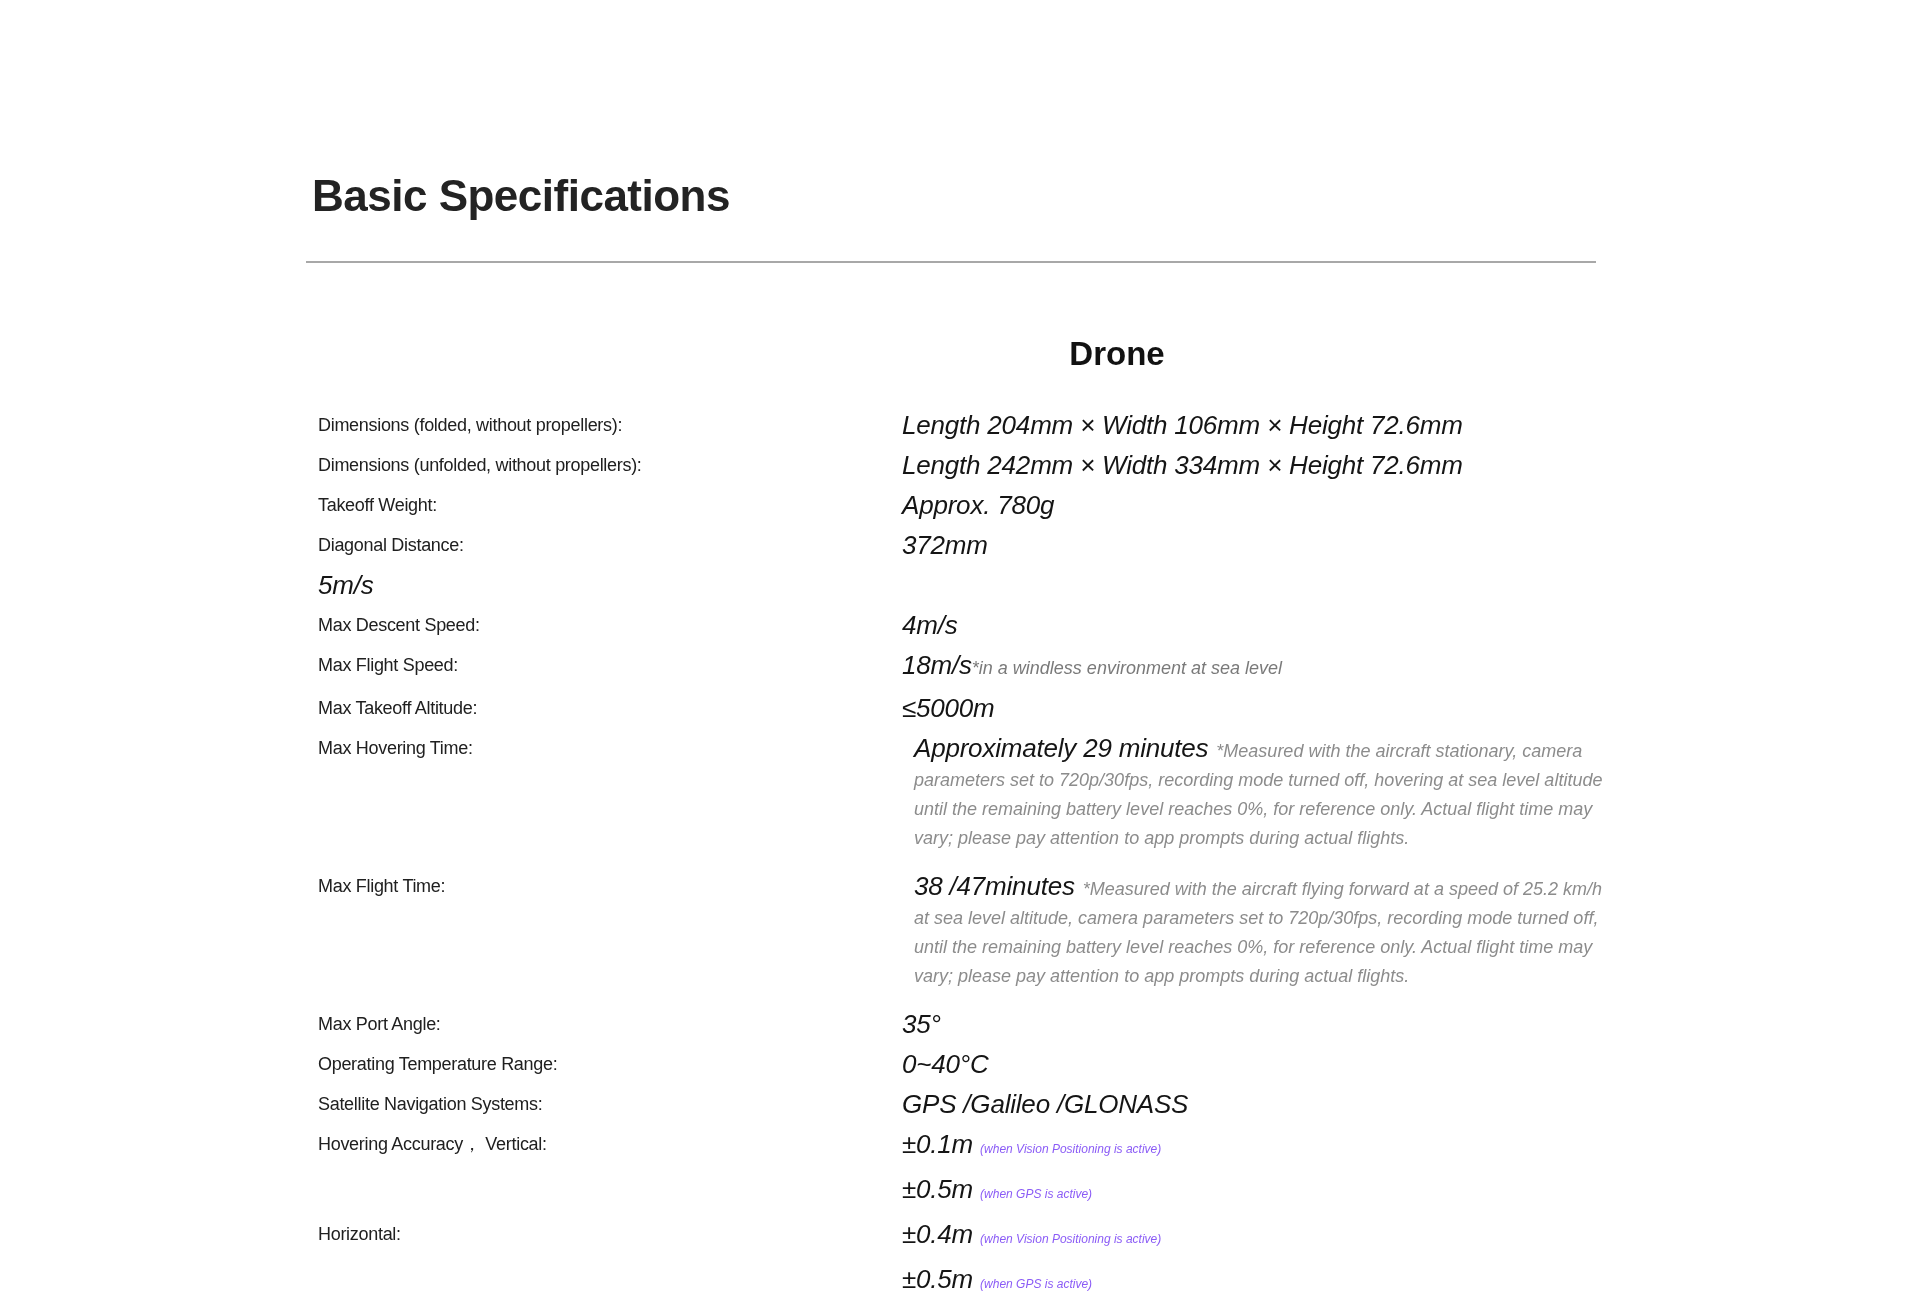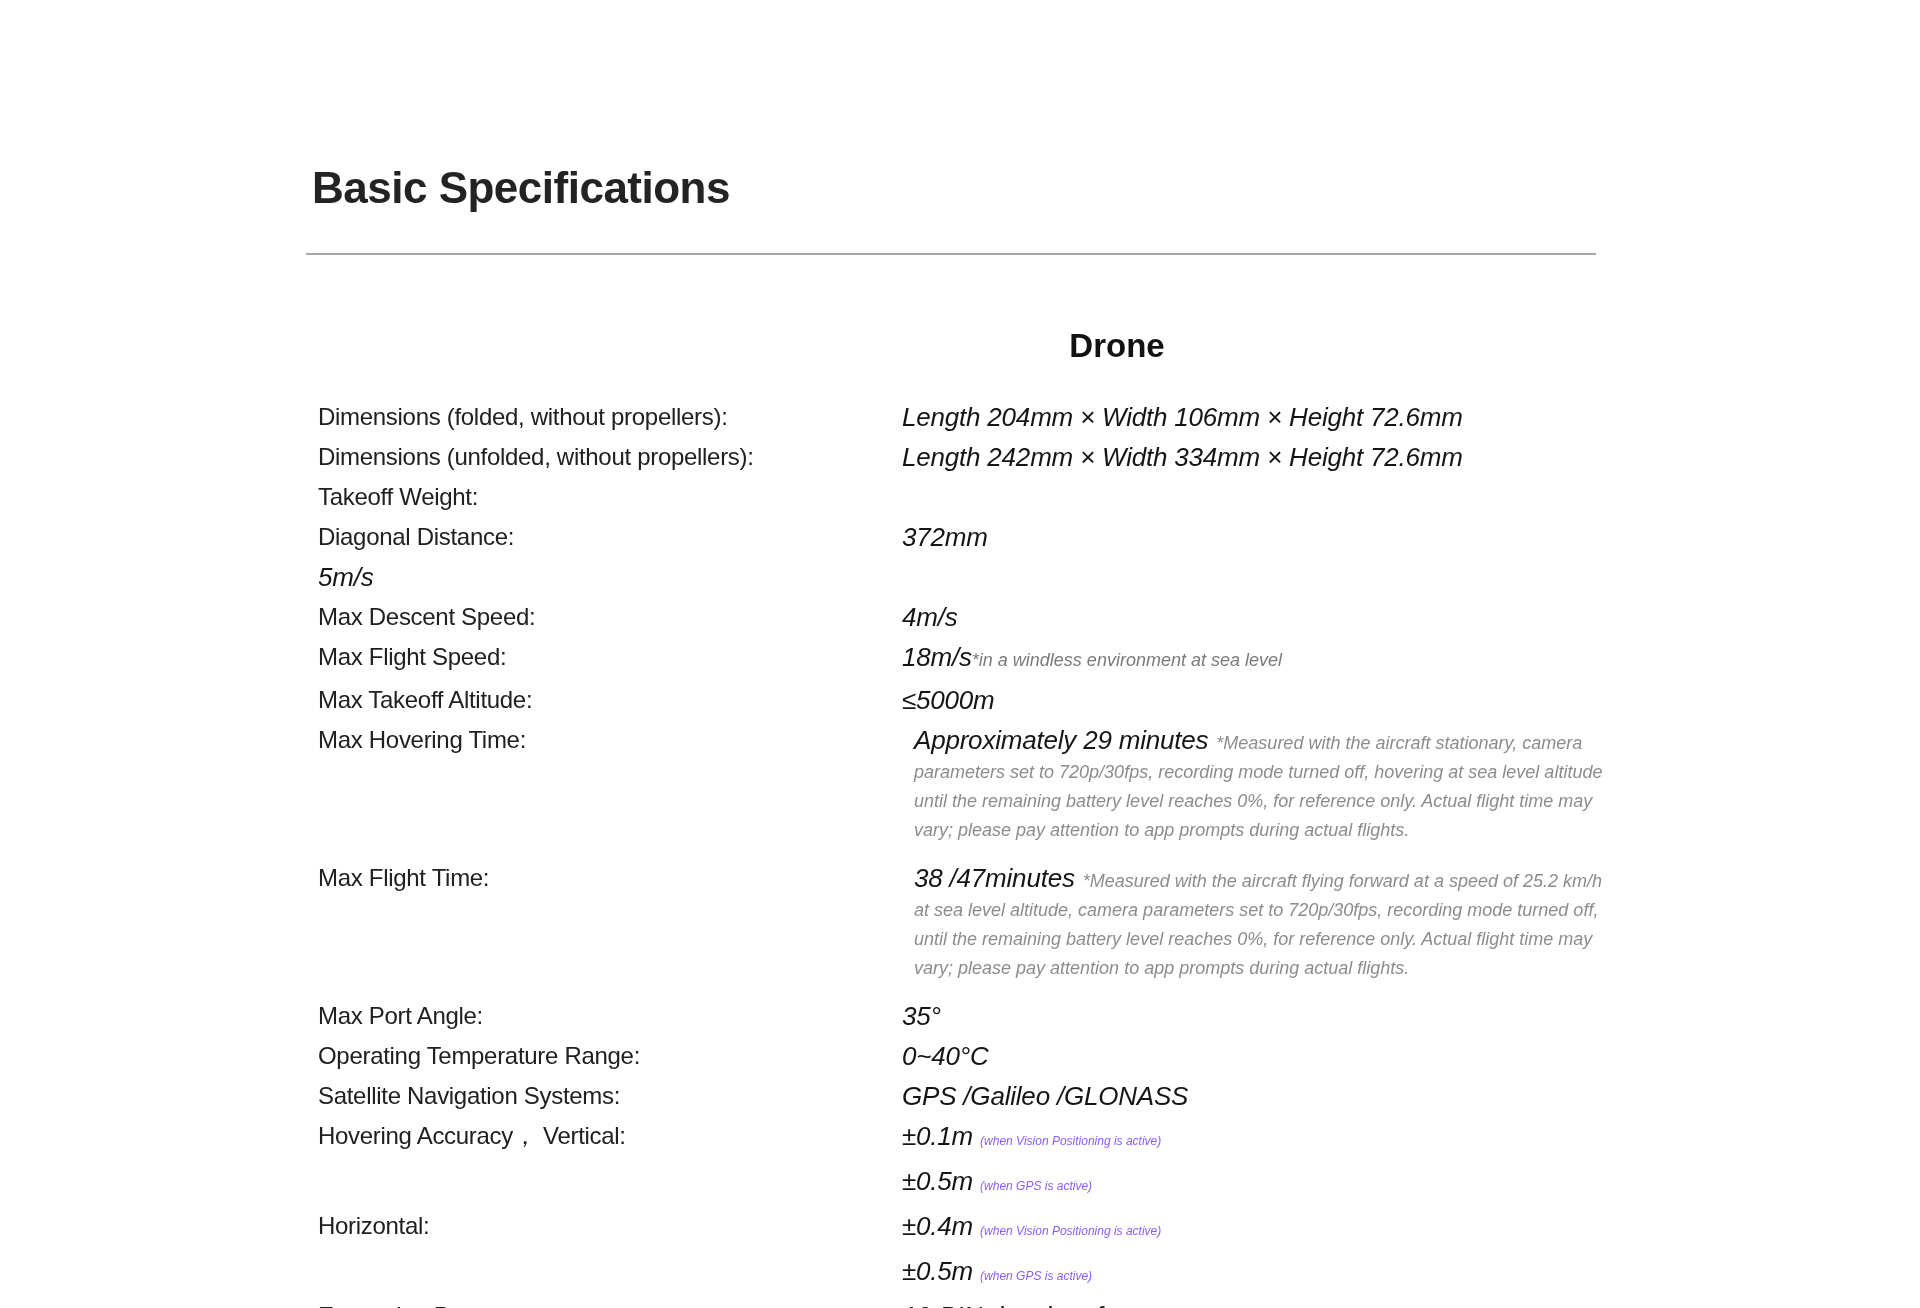--- a/index.html
+++ b/index.html
@@ -16,6 +16,7 @@
     width: 1920px;
     height: 1072px;
     padding-left: 312px;
+    margin-top: 8px;
   }
   .page-title {
     font-size: 44px;

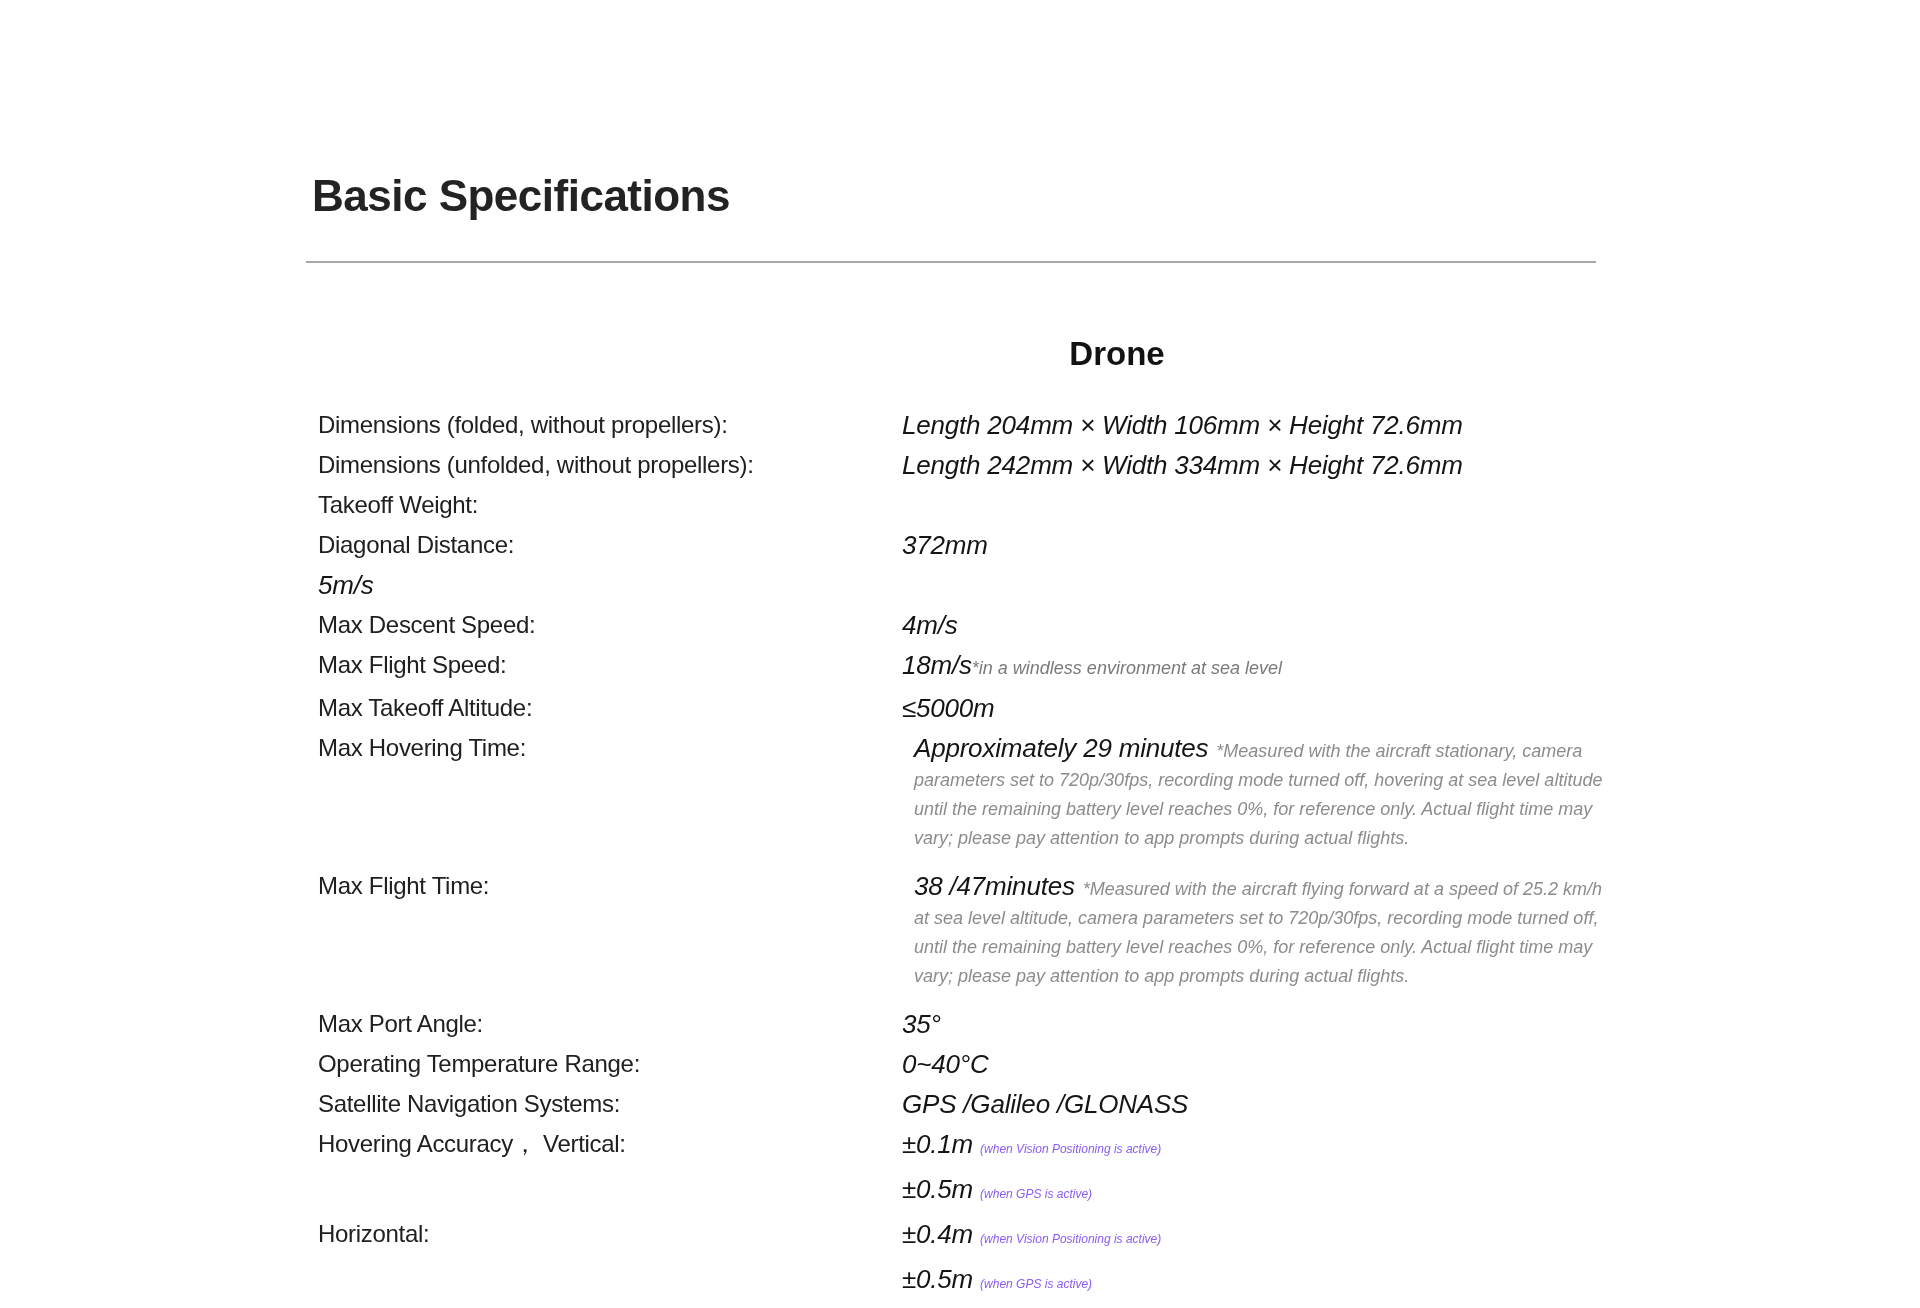--- a/index.html
+++ b/index.html
@@ -55,7 +55,7 @@
     gap: 12px;
   }
   .spec-label {
-    font-size: 24px;
+    font-size: 18px;
     color: #202020;
     line-height: 28px;
     letter-spacing: -0.3px;

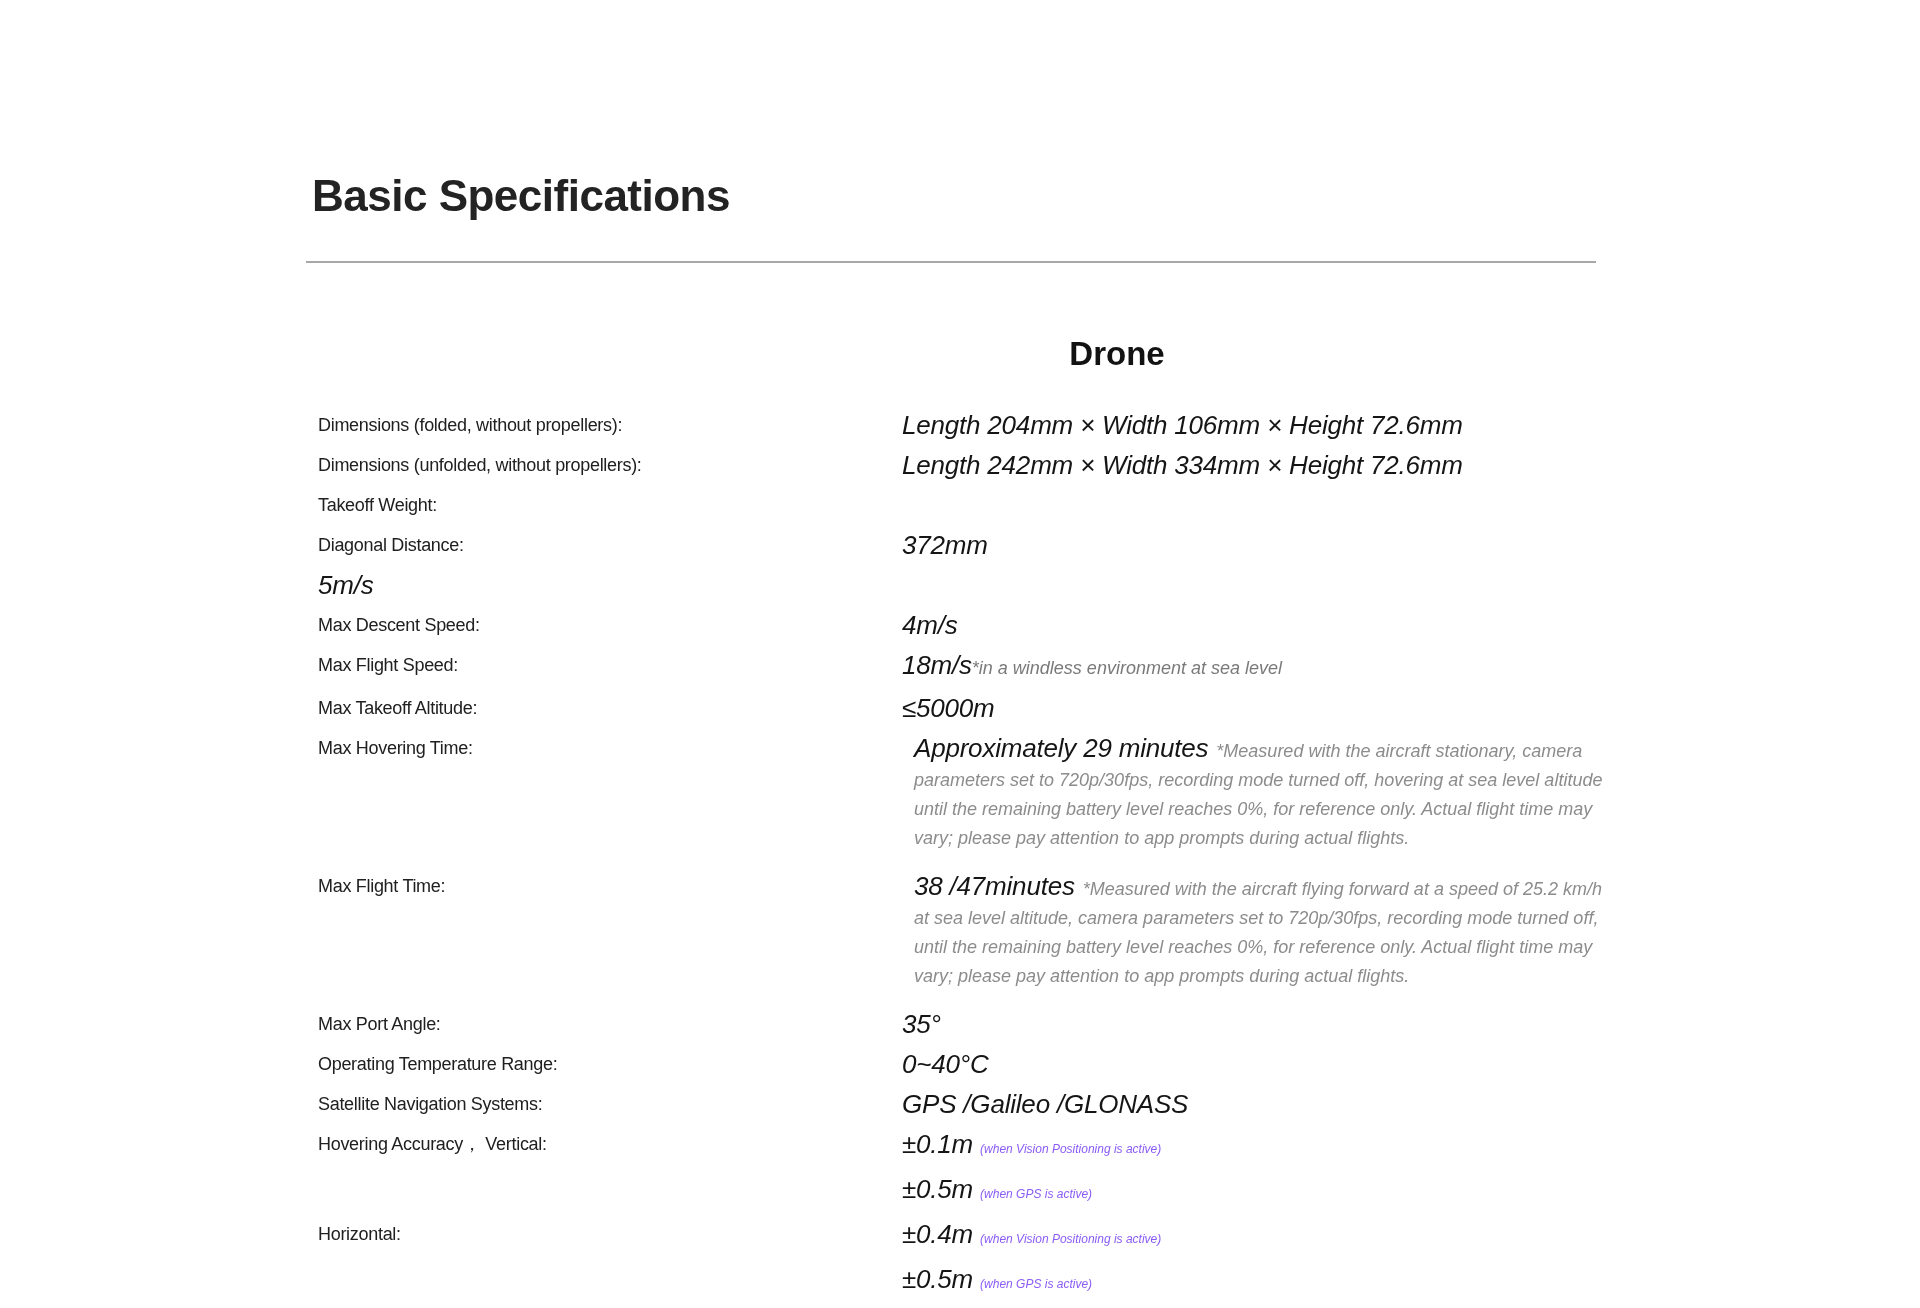--- a/index.html
+++ b/index.html
@@ -110,6 +110,7 @@
 
   <div class="spec-row">
     <div class="spec-label">Takeoff Weight:</div>
+    <div class="spec-value"><span class="value-main">Approx. 780g</span></div>
   </div>
 
   <div class="spec-row">

